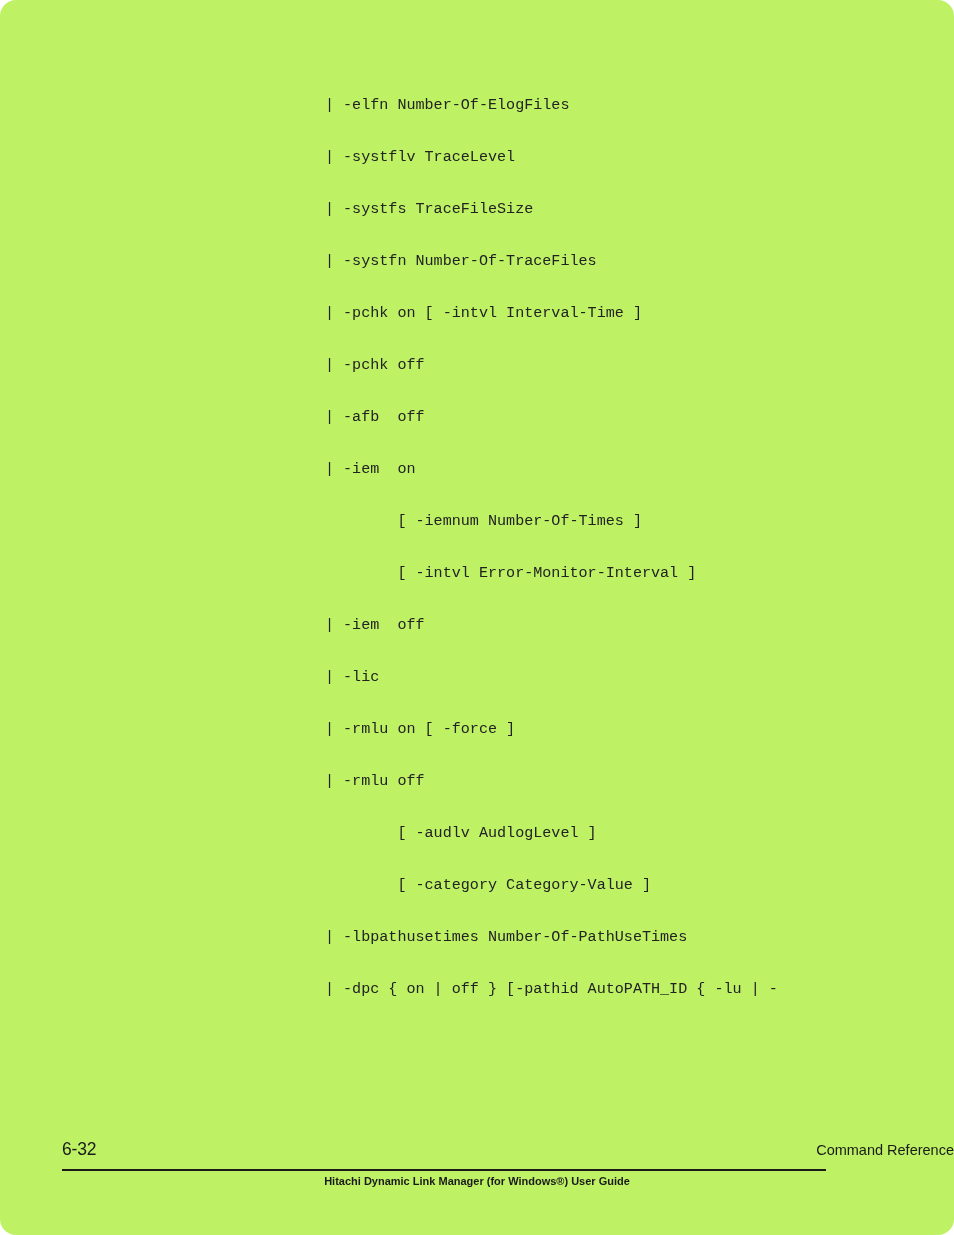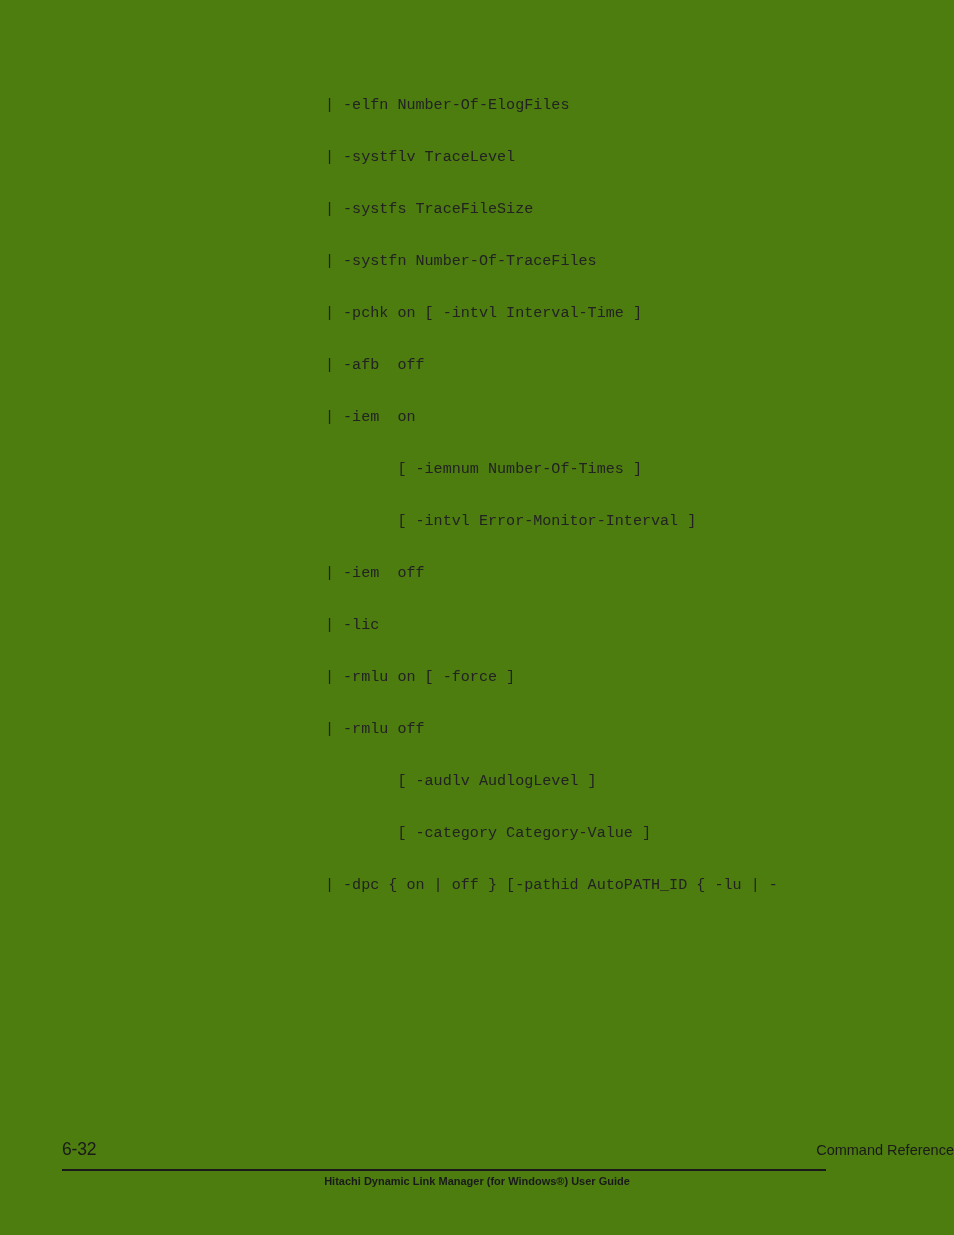--- a/index.html
+++ b/index.html
@@ -12,9 +12,10 @@
     position: relative;
     width: 954px;
     height: 1235px;
-    background: #4d7c0f;
+    background: #bef264;
     overflow: hidden;
     font-family: "Liberation Sans", sans-serif;
+    border-radius: 16px;
   }
 
   

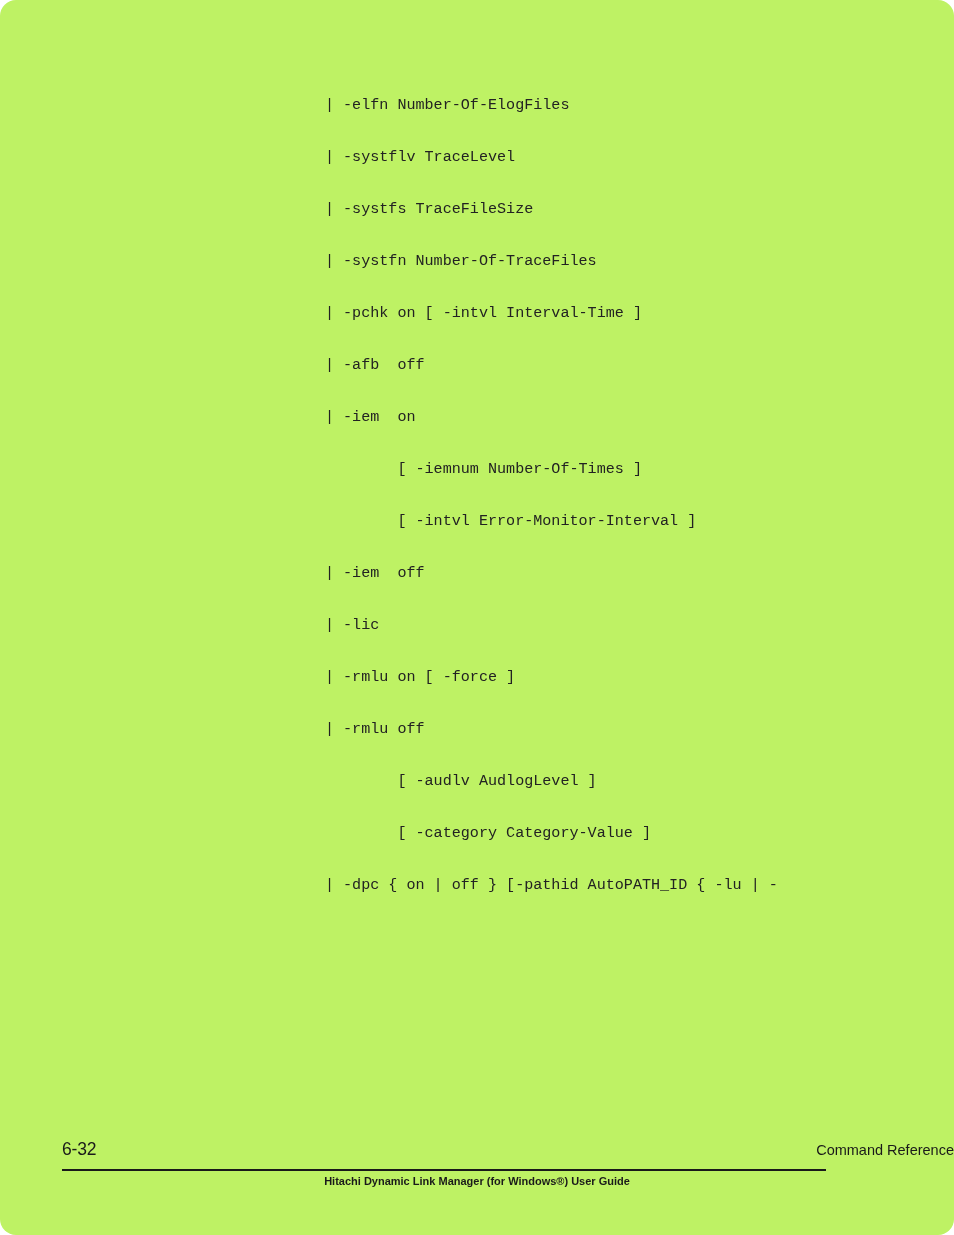--- a/index.html
+++ b/index.html
@@ -95,6 +95,7 @@
     <span class="ln">                | -systfs TraceFileSize</span>
     <span class="ln">                | -systfn Number-Of-TraceFiles</span>
     <span class="ln">                | -pchk on [ -intvl Interval-Time ]</span>
+    <span class="ln">                | -pchk off</span>
     <span class="ln">                | -afb  off</span>
     <span class="ln">                | -iem  on</span>
     <span class="ln">                        [ -iemnum Number-Of-Times ]</span>

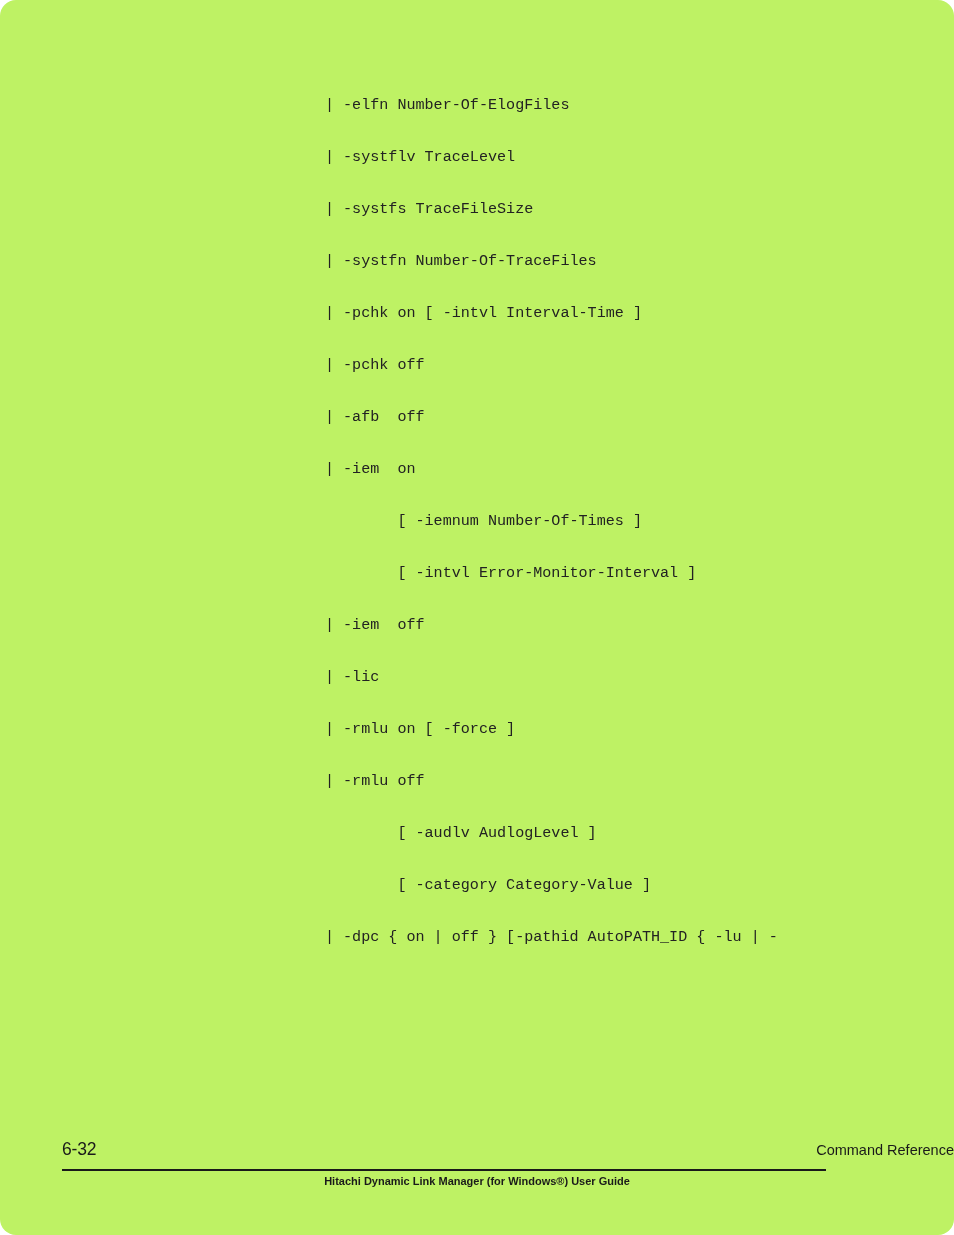--- a/index.html
+++ b/index.html
@@ -106,6 +106,7 @@
     <span class="ln">                | -rmlu off</span>
     <span class="ln">                        [ -audlv AudlogLevel ]</span>
     <span class="ln">                        [ -category Category-Value ]</span>
+    <span class="ln">                | -lbpathusetimes Number-Of-PathUseTimes</span>
     <span class="ln">                | -dpc { on | off } [-pathid AutoPATH_ID { -lu | -</span>
     
     

